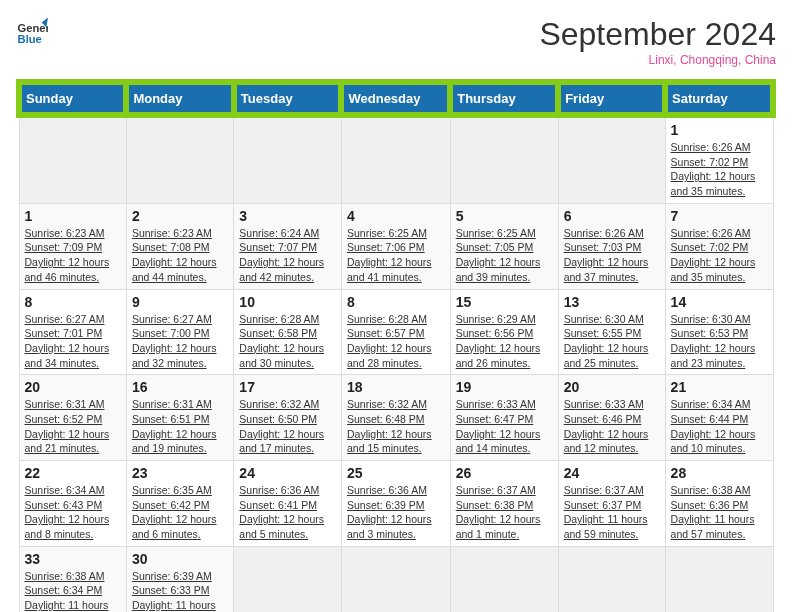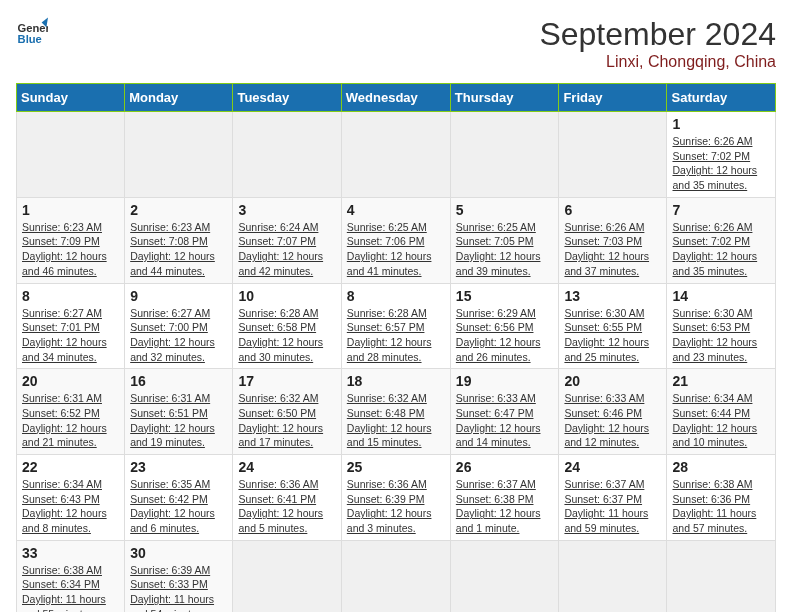--- a/index.html
+++ b/index.html
@@ -34,8 +34,8 @@
       color: #333;
     }
     .location {
-      font-size: 16px;
-      color: #7f1d1d;
+      font-size: 12px;
+      color: #ec4899;
     }
     .calendar {
       width: 100%;

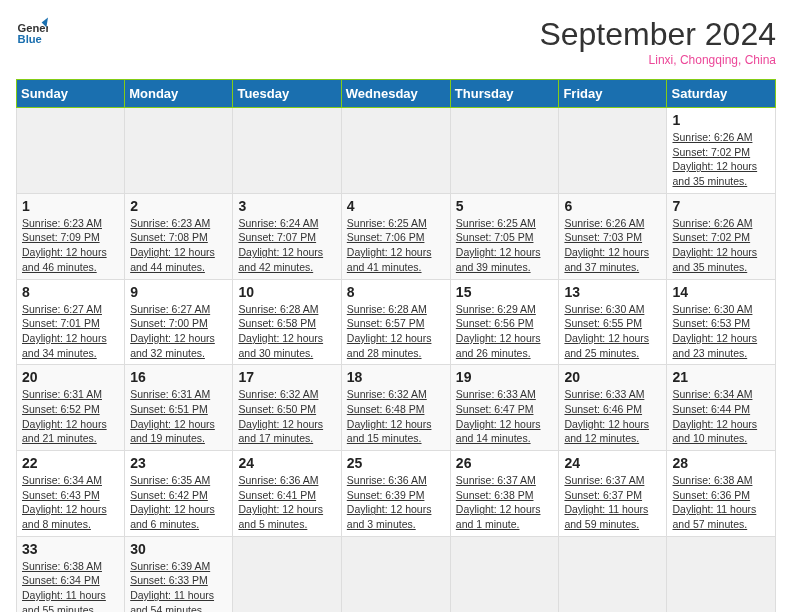--- a/index.html
+++ b/index.html
@@ -49,7 +49,7 @@
       text-align: left;
       font-size: 13px;
       font-weight: bold;
-      border: 1px solid #84cc16;
+      border: 6px solid #84cc16;
     }
     .calendar td {
       vertical-align: top;

